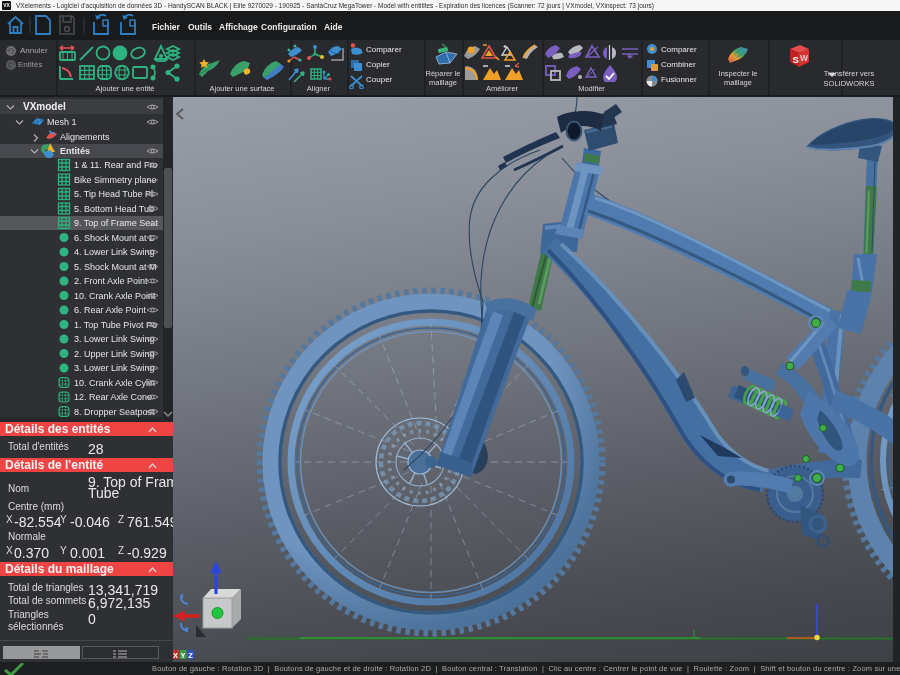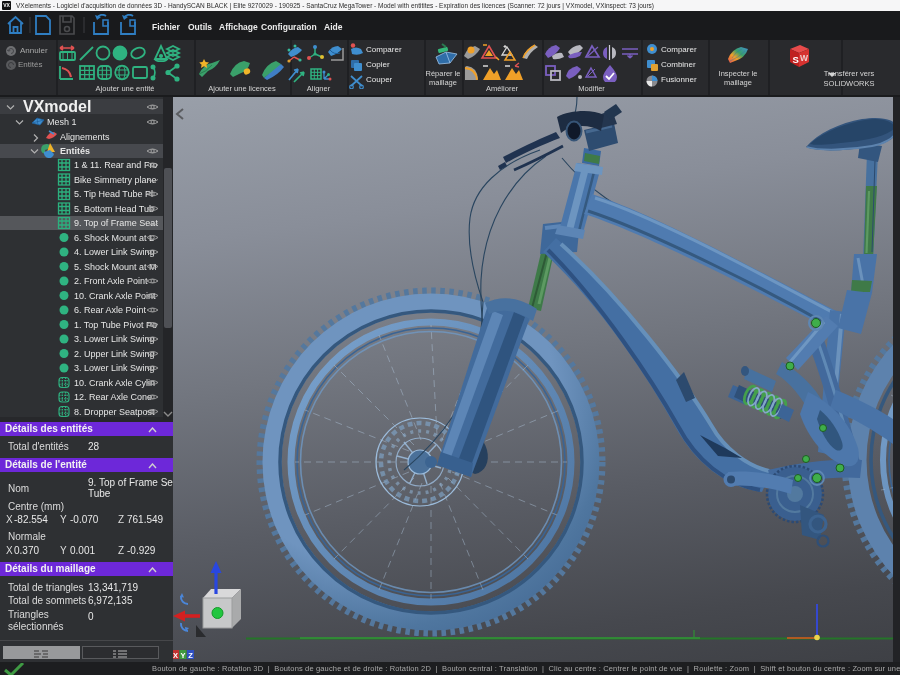--- a/index.html
+++ b/index.html
@@ -123,7 +123,7 @@
   <path d="M68 22 L85 8 L88 11 Q82 19 71 24 Z" fill="#3f7ec4"></path>
  </g>
 </svg>
-<span class="a rlabel" style="left:194px;width:96px">Ajouter une licences</span>
+<span class="a rlabel" style="left:194px;width:96px">Ajouter une surface</span>
 
 <svg class="a" style="left:286px;top:44px" width="58" height="40" viewBox="0 0 58 40">
  <g>

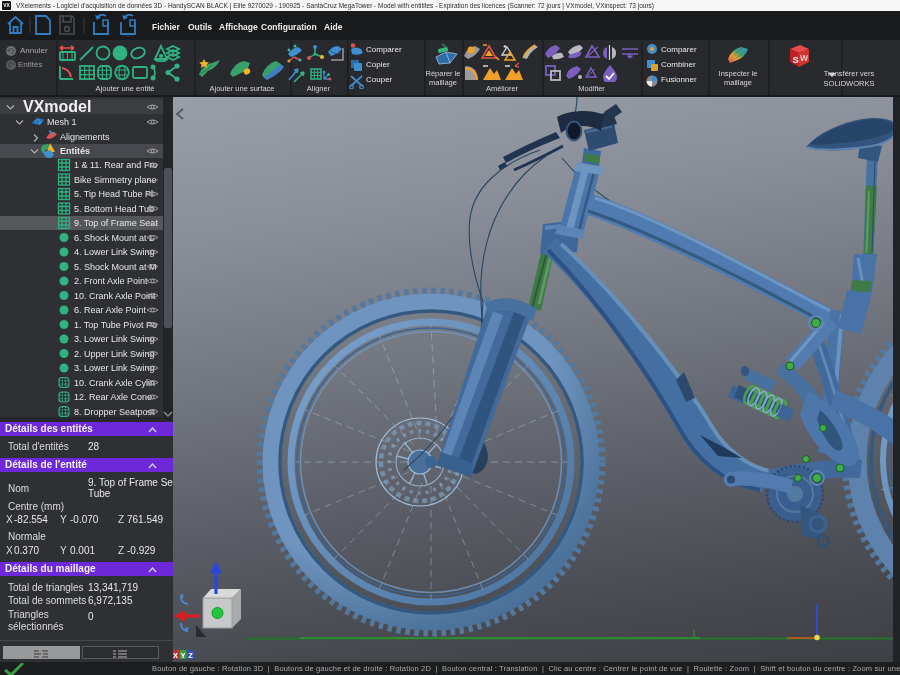--- a/index.html
+++ b/index.html
@@ -264,7 +264,7 @@
 <div class="a" style="left:0;top:417px;width:173px;height:5px;background:#27282b"></div>
 <div class="a" style="left:163px;top:97px;width:10px;height:323px;background:#242528"></div>
 <div class="a" style="left:164px;top:168px;width:8px;height:160px;background:#4e5055;border-radius:2px"></div>
-<span class="a" style="left:23px;top:100px;font-size:16px;font-weight:bold;color:#f0f0f0;line-height:14px">VXmodel</span>
+<span class="a" style="left:23px;top:100px;font-size:10px;font-weight:bold;color:#f0f0f0;line-height:14px">VXmodel</span>
 <span class="a tt" style="left:47px;top:115px">Mesh 1</span>
 <span class="a tt" style="left:60px;top:130px">Alignements</span>
 <span class="a tt" style="left:60px;top:144px;font-weight:bold">Entités</span>

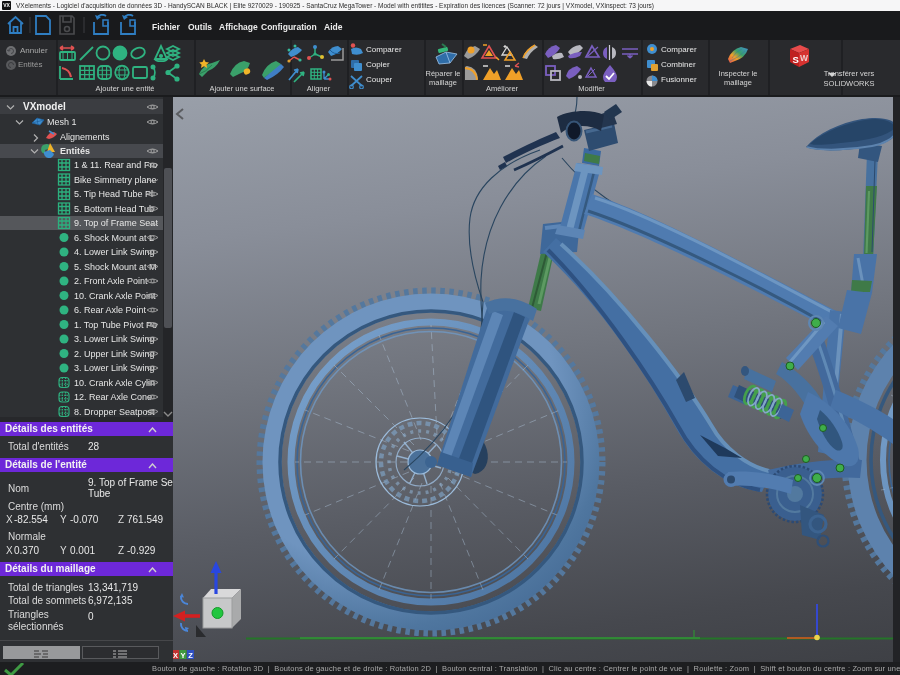--- a/index.html
+++ b/index.html
@@ -19,7 +19,7 @@
 
 #leftpanel{left:0;top:97px;width:173px;height:565px;background:#2e3033}
 .tt{color:#e6e6e6;font-size:9px;line-height:14px;height:14px;white-space:nowrap}
-.thead{left:0;width:173px;height:14px;background:#6d28d9;color:#f2f2f2;font-size:10px;font-weight:bold;line-height:14px}
+.thead{left:0;width:173px;height:14px;background:#ef4444;color:#f2f2f2;font-size:12px;font-weight:bold;line-height:14px}
 .dlabel{color:#dcdcdc;font-size:10px}
 .dval{color:#e8e8e8;font-size:10px}
 

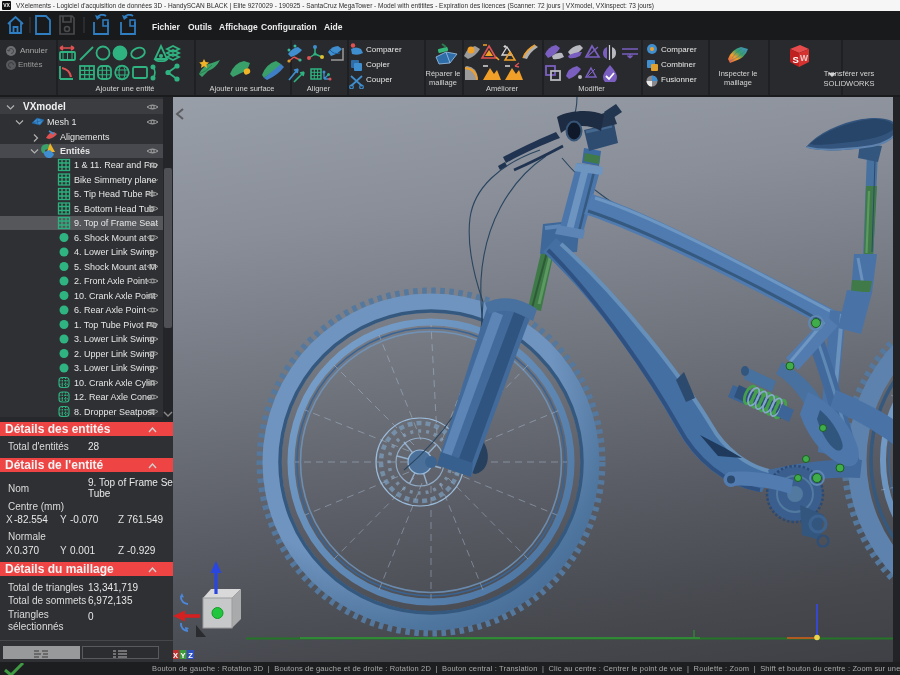--- a/index.html
+++ b/index.html
@@ -21,7 +21,7 @@
 .tt{color:#e6e6e6;font-size:9px;line-height:14px;height:14px;white-space:nowrap}
 .thead{left:0;width:173px;height:14px;background:#ef4444;color:#f2f2f2;font-size:12px;font-weight:bold;line-height:14px}
 .dlabel{color:#dcdcdc;font-size:10px}
-.dval{color:#e8e8e8;font-size:10px}
+.dval{color:#e8e8e8;font-size:14px}
 
 #viewport{left:173px;top:97px;width:727px;height:565px;background:linear-gradient(172deg,#999fa9 0%,#898e99 22%,#72767f 45%,#595c64 68%,#46484e 88%,#3e4045 100%)}
 #rightstrip{left:893px;top:97px;width:7px;height:565px;background:#222326}

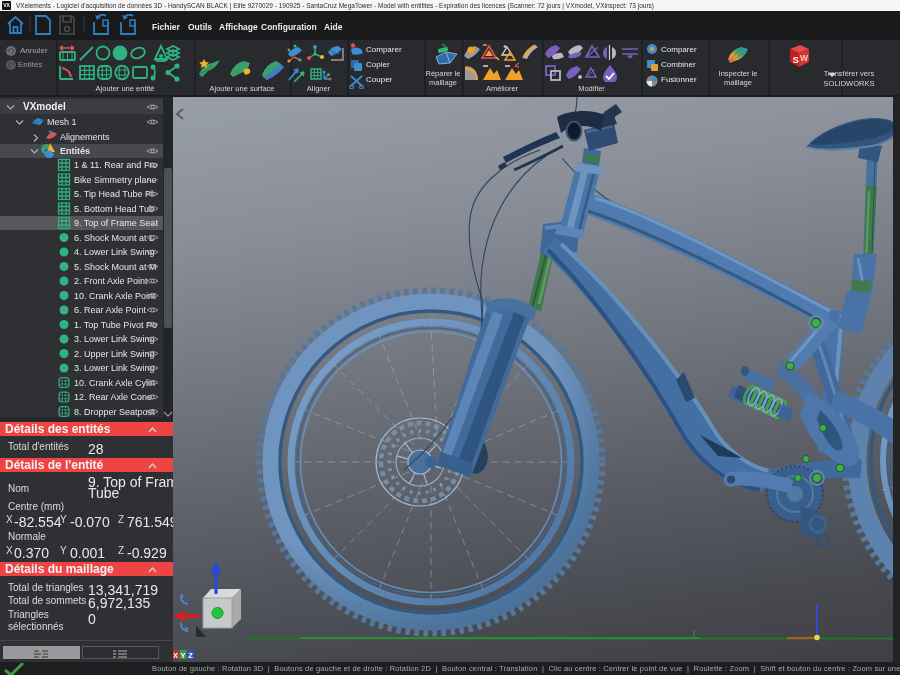--- a/index.html
+++ b/index.html
@@ -378,7 +378,7 @@
 <span class="a dlabel" style="left:6px;top:514px">X</span>
 <span class="a dval" style="left:14px;top:514px">-82.554</span>
 <span class="a dlabel" style="left:60px;top:514px">Y</span>
-<span class="a dval" style="left:70px;top:514px">-0.070</span>
+<span class="a dval" style="left:70px;top:514px">-0.046</span>
 <span class="a dlabel" style="left:118px;top:514px">Z</span>
 <span class="a dval" style="left:127px;top:514px">761.549</span>
 <span class="a dlabel" style="left:8px;top:531px">Normale</span>

